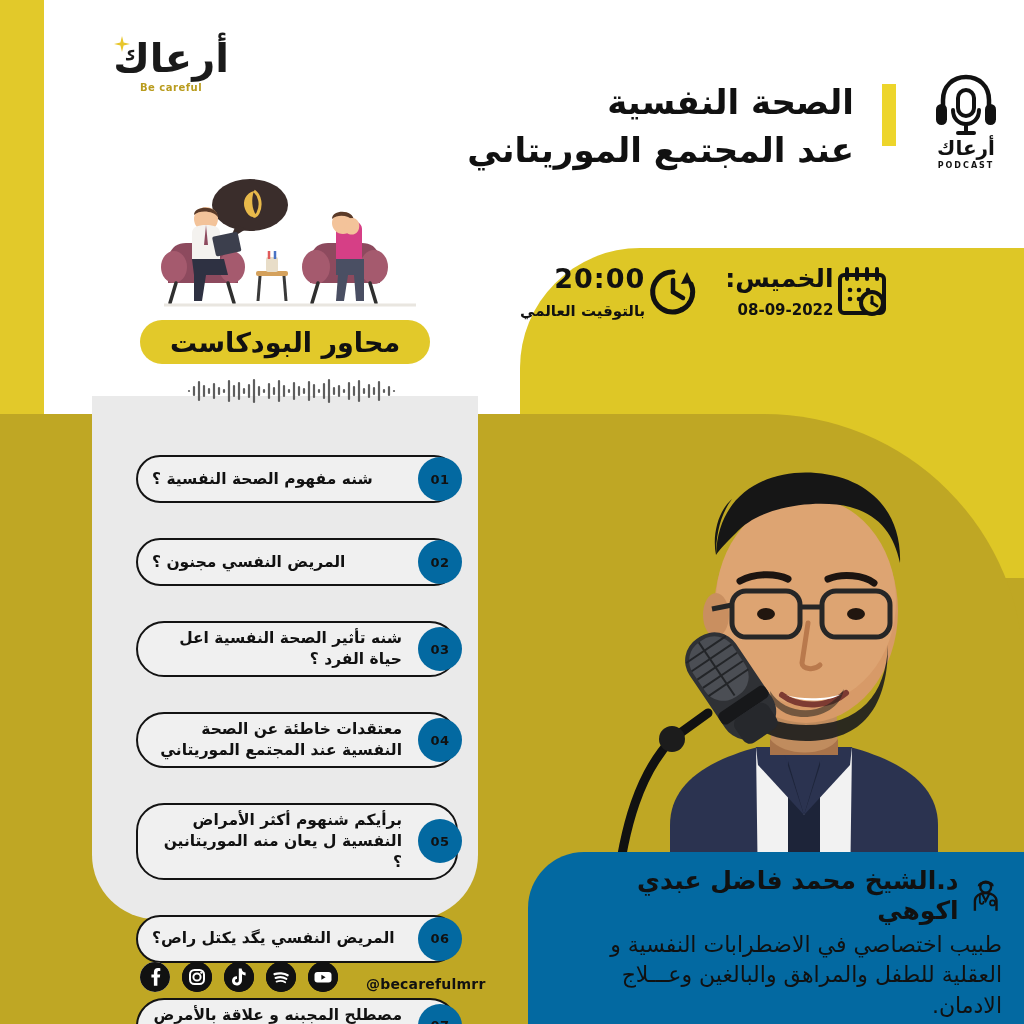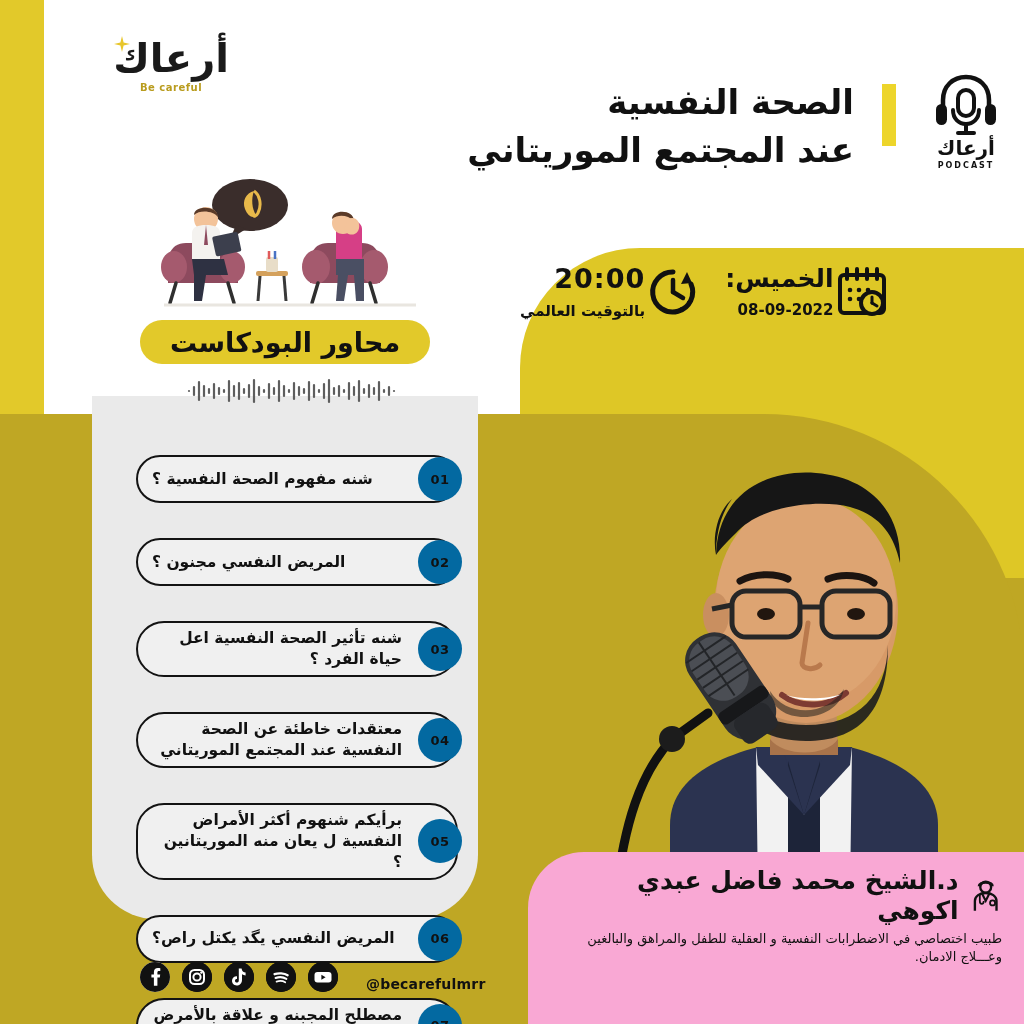--- a/index.html
+++ b/index.html
@@ -94,7 +94,7 @@
   
   .guest-card{
     position:absolute;left:528px;top:852px;width:496px;height:172px;
-    background:#f9a8d4;border-top-left-radius:56px;
+    background:#0369a1;border-top-left-radius:56px;
     padding:14px 22px 10px 26px;box-sizing:border-box;direction:rtl;text-align:right;
   }
   .guest-name-row{display:flex;align-items:center;justify-content:flex-start;direction:rtl;gap:10px;}

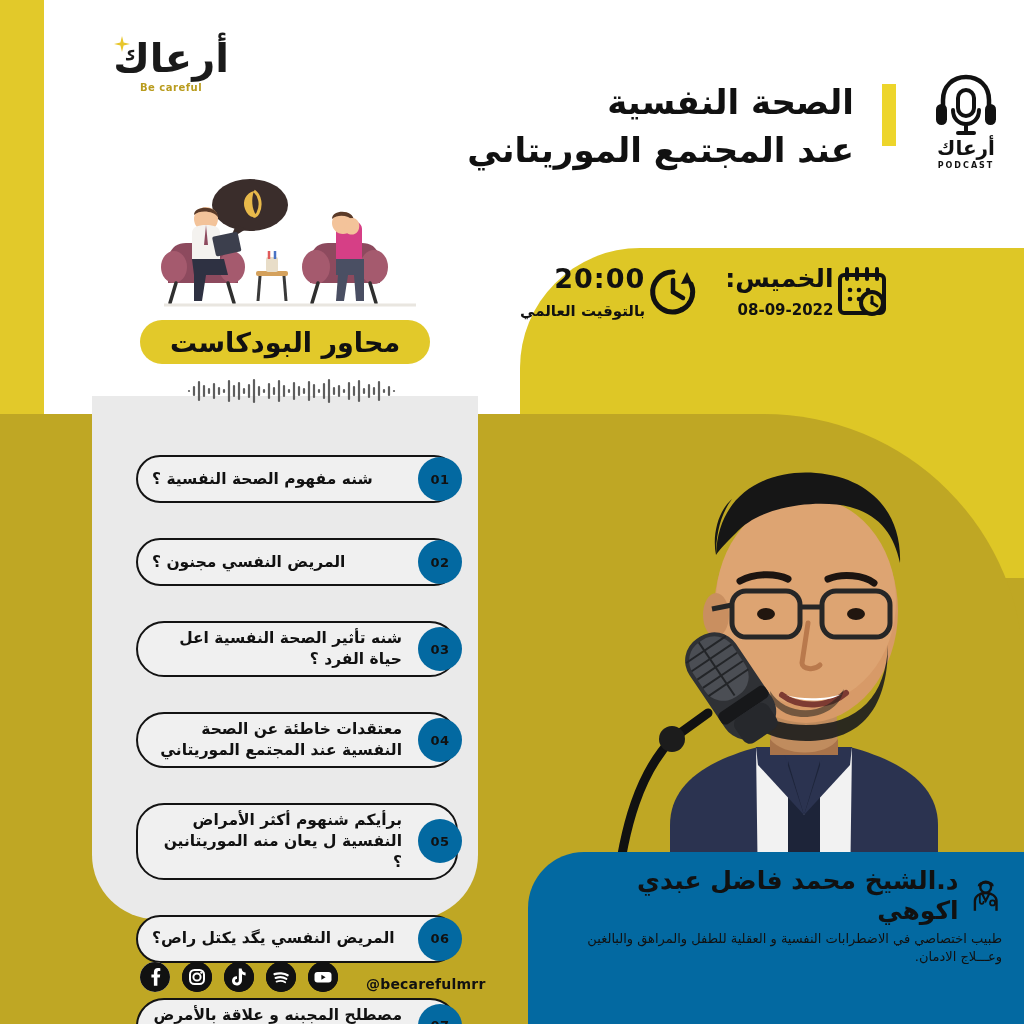--- a/index.html
+++ b/index.html
@@ -99,7 +99,7 @@
   }
   .guest-name-row{display:flex;align-items:center;justify-content:flex-start;direction:rtl;gap:10px;}
   .guest-name{font-size:25px;font-weight:700;color:#111;line-height:1.2;}
-  .guest-desc{font-size:13px;font-weight:400;color:#111;line-height:1.38;margin-top:4px;direction:rtl;text-align:right;}
+  .guest-desc{font-size:22px;font-weight:400;color:#111;line-height:1.38;margin-top:4px;direction:rtl;text-align:right;}
 
   
   .social{position:absolute;left:140px;top:952px;width:320px;height:40px;display:flex;align-items:flex-end;gap:6px;}

